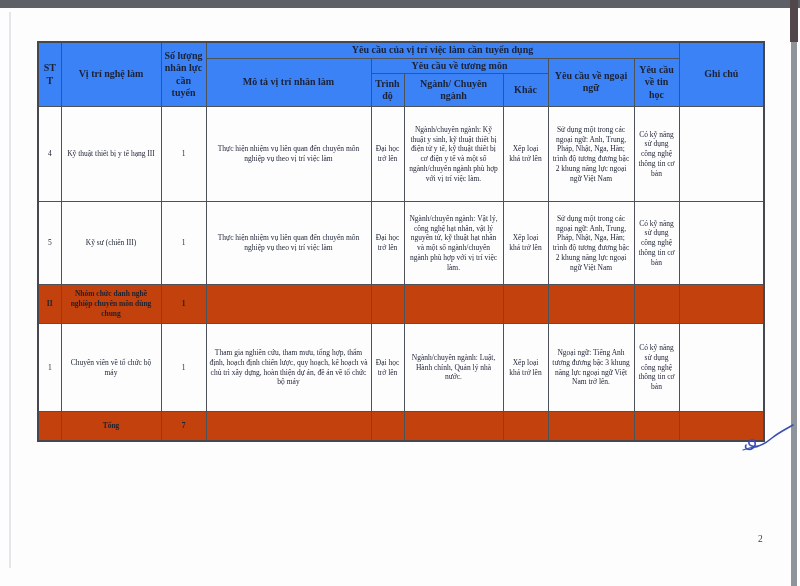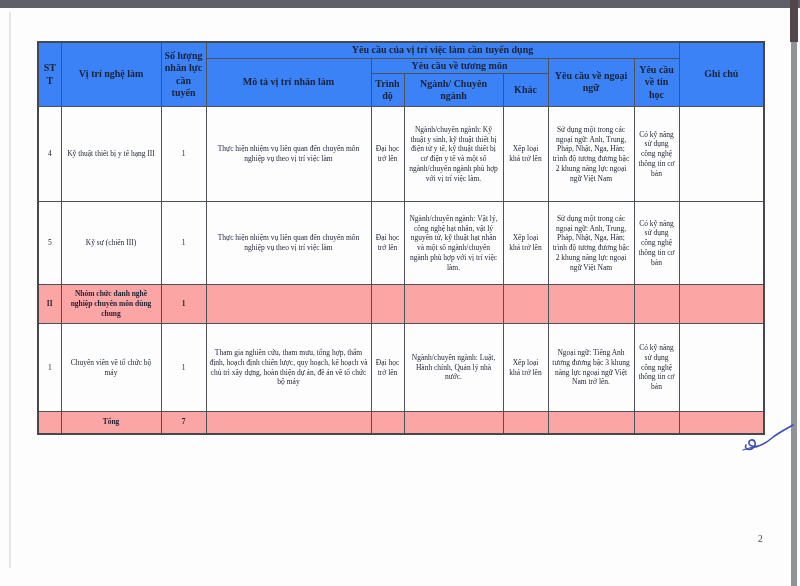--- a/index.html
+++ b/index.html
@@ -33,7 +33,7 @@
   .cell-stt{font-size:8.5px;}
   .cell-pos{text-align:left;font-size:8.5px;line-height:1.35;}
   .cell-qty{font-size:8.5px;}
-  .row-section td,.row-total td{background:#fca5a5;}
+  .row-section td,.row-total td{background:#c2410c;}
   .row-section .cell-pos,.row-section .cell-stt,.row-section .cell-qty,
   .row-total .cell-pos,.row-total .cell-qty{font-weight:bold;}
   .row-total .cell-pos{text-align:center;}

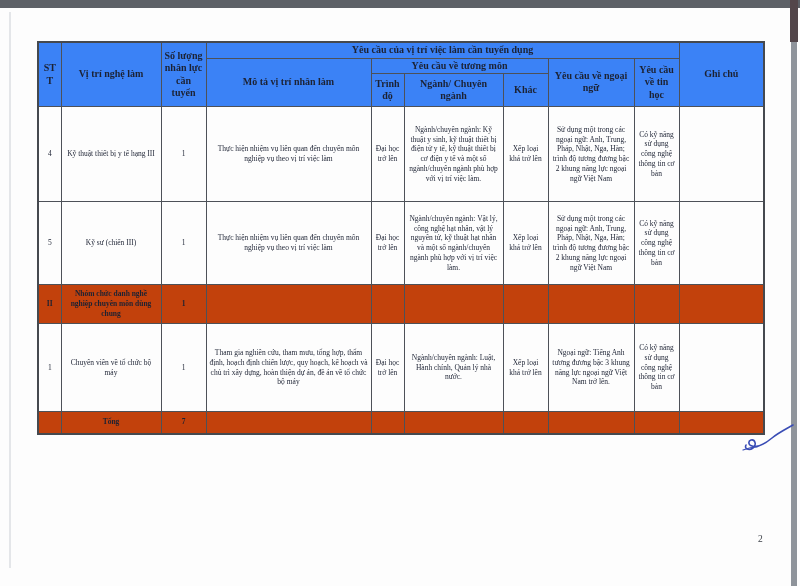--- a/index.html
+++ b/index.html
@@ -134,7 +134,7 @@
         <td>Có kỹ năng sử dụng công nghệ thông tin cơ bản</td>
         <td></td>
       </tr>
-      <tr style="height:22px" class="row-total">
+      <tr style="height:29px" class="row-total">
         <td class="cell-stt"></td>
         <td class="cell-pos">Tổng</td>
         <td class="cell-qty">7</td>

